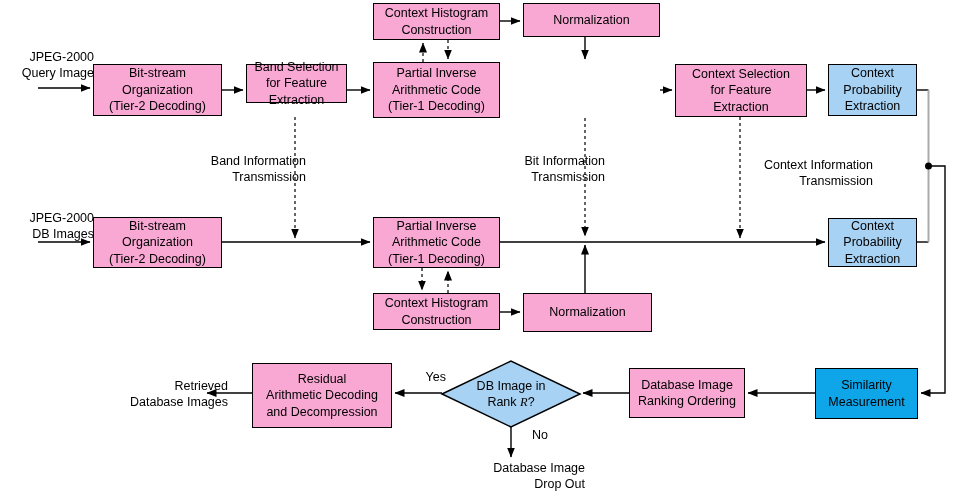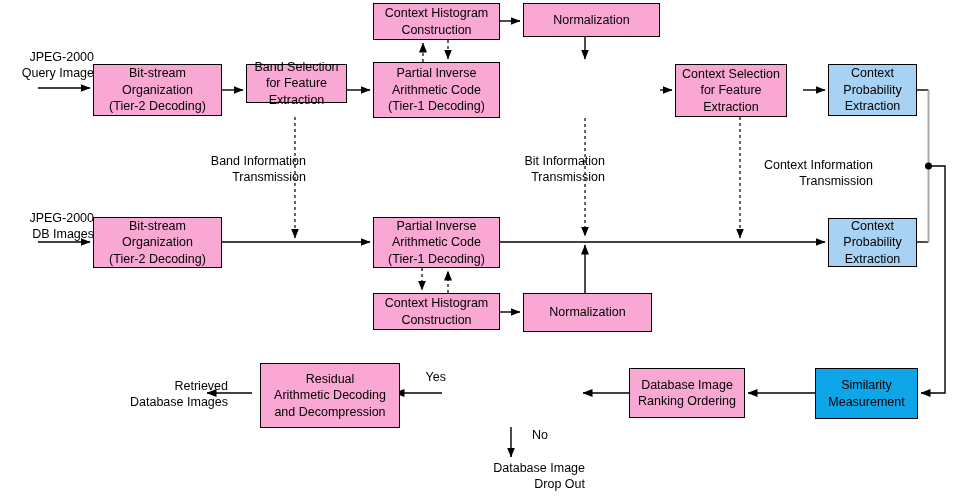--- a/index.html
+++ b/index.html
@@ -90,7 +90,7 @@
   <div class="node" style="left:373px;top:62px;width:127px;height:56px;">Partial Inverse
 Arithmetic Code
 (Tier-1 Decoding)</div>
-  <div class="node" style="left:675px;top:64px;width:112px;height:53px;">Context Selection
+  <div class="node" style="left:675px;top:64px;width:132px;height:53px;">Context Selection
 for Feature
 Extraction</div>
   <div class="node hl" style="left: 828px; top: 64px; width: 89px; height: 52px; background: rgb(168, 210, 244);">Context

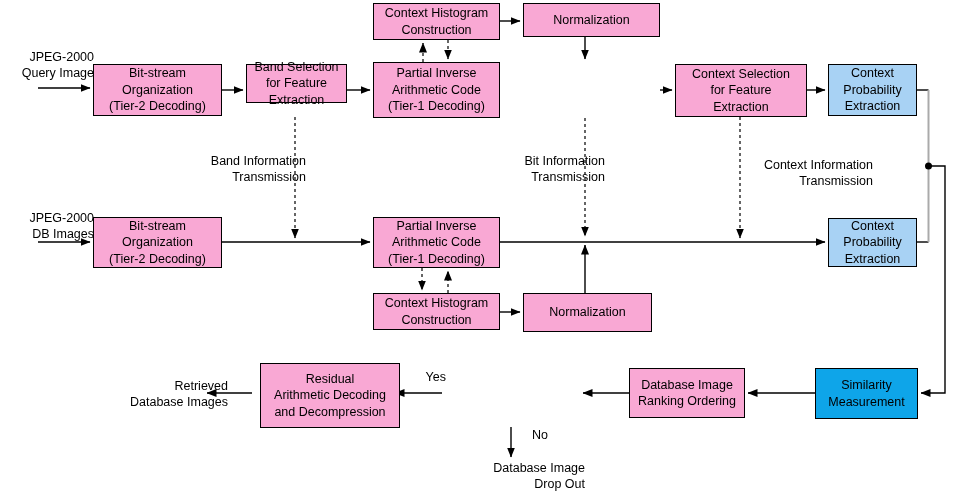--- a/index.html
+++ b/index.html
@@ -110,7 +110,7 @@
 Construction</div>
   <div class="node" style="left:523px;top:293px;width:129px;height:39px;">Normalization</div>
 
-  <div class="node" style="left:260px;top:363px;width:140px;height:65px;">Residual
+  <div class="node" style="left:252px;top:363px;width:140px;height:65px;">Residual
 Arithmetic Decoding
 and Decompression</div>
   <div class="node" style="left:629px;top:368px;width:116px;height:50px;">Database Image

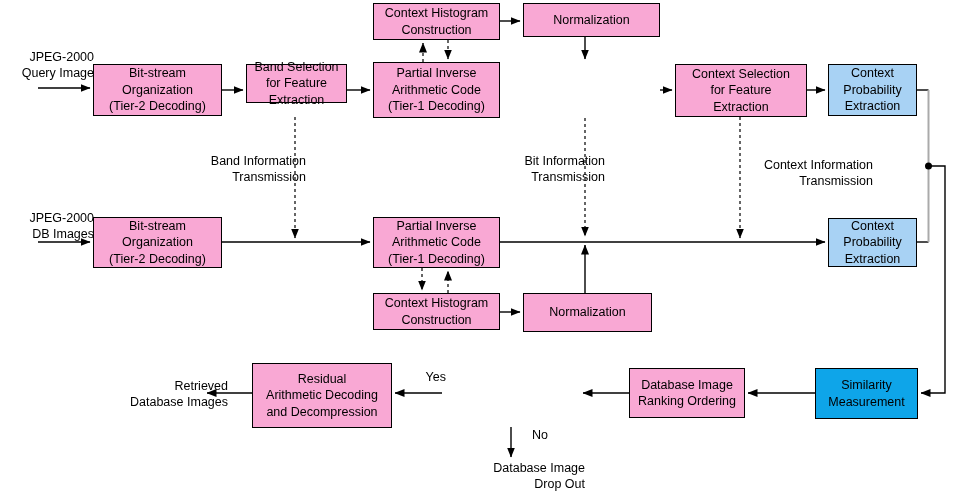--- a/index.html
+++ b/index.html
@@ -118,6 +118,15 @@
   <div class="node hl" style="left: 815px; top: 368px; width: 103px; height: 51px; background: #0ea5e9;">Similarity
 Measurement</div>
 
+  <div id="decision-wrap">
+    <svg width="150" height="78">
+      <polygon id="decision-poly" points="6,39 75,6 144,39 75,72" fill="#A8D2F4" stroke="#000" stroke-width="1.5"></polygon>
+    </svg>
+    <div id="decision-text">
+      <span>DB Image in</span>
+      <span><span>Rank </span><span class="var-italic">R</span><span>?</span></span>
+    </div>
+  </div>
 
   <div class="lbl" style="left:2px;top:50px;width:92px;">JPEG-2000
 Query Image</div>

